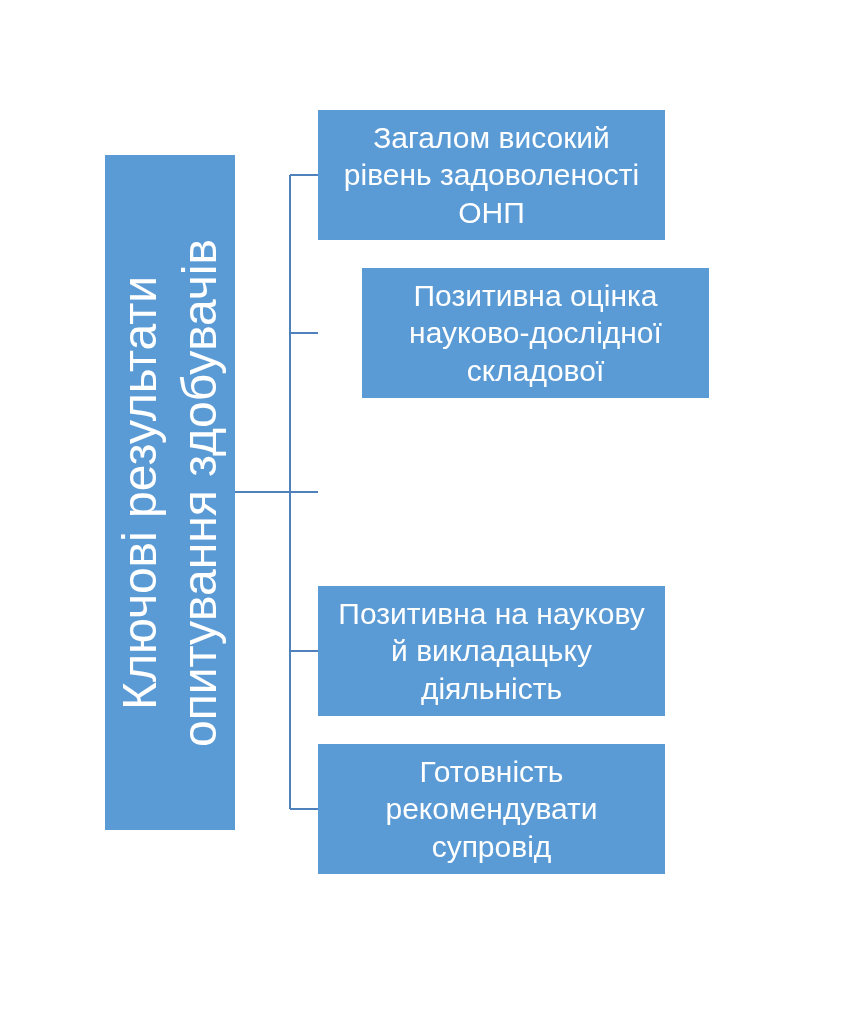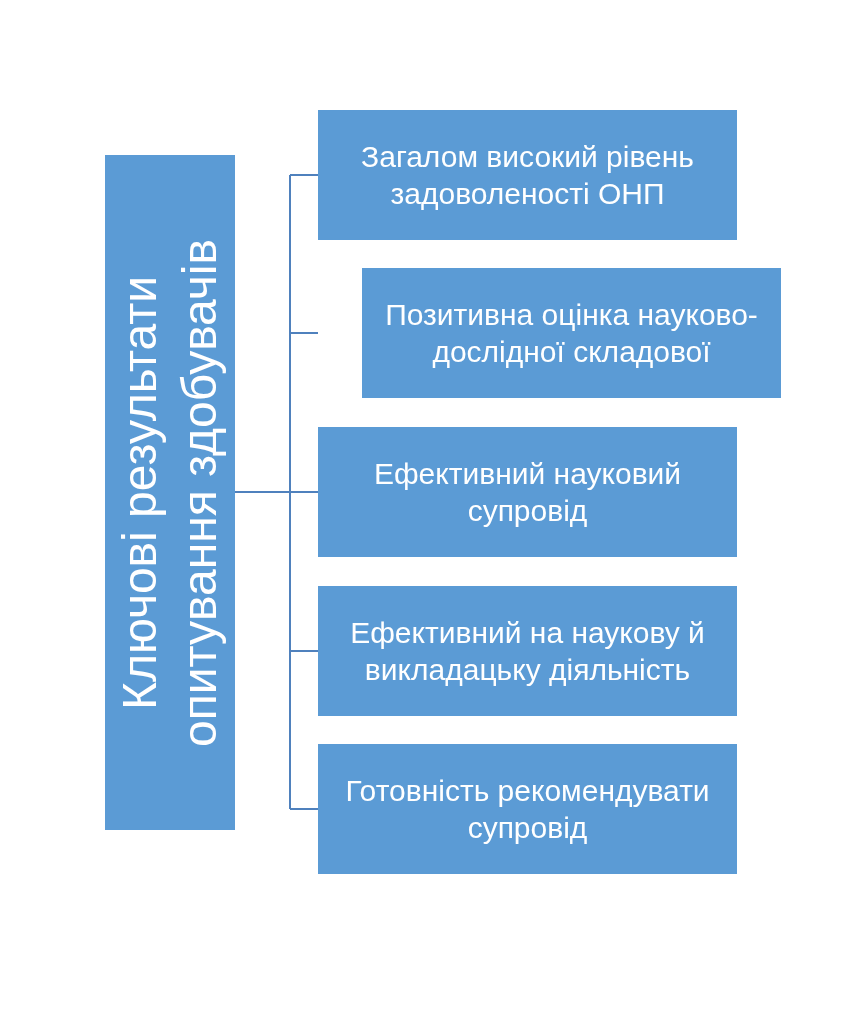--- a/index.html
+++ b/index.html
@@ -48,7 +48,7 @@
   .result-box {
     position: absolute;
     left: 318px;
-    width: 419px;
+    width: 347px;
     height: 130px;
     background: var(--box-fill, #5b9bd5);
     display: flex;

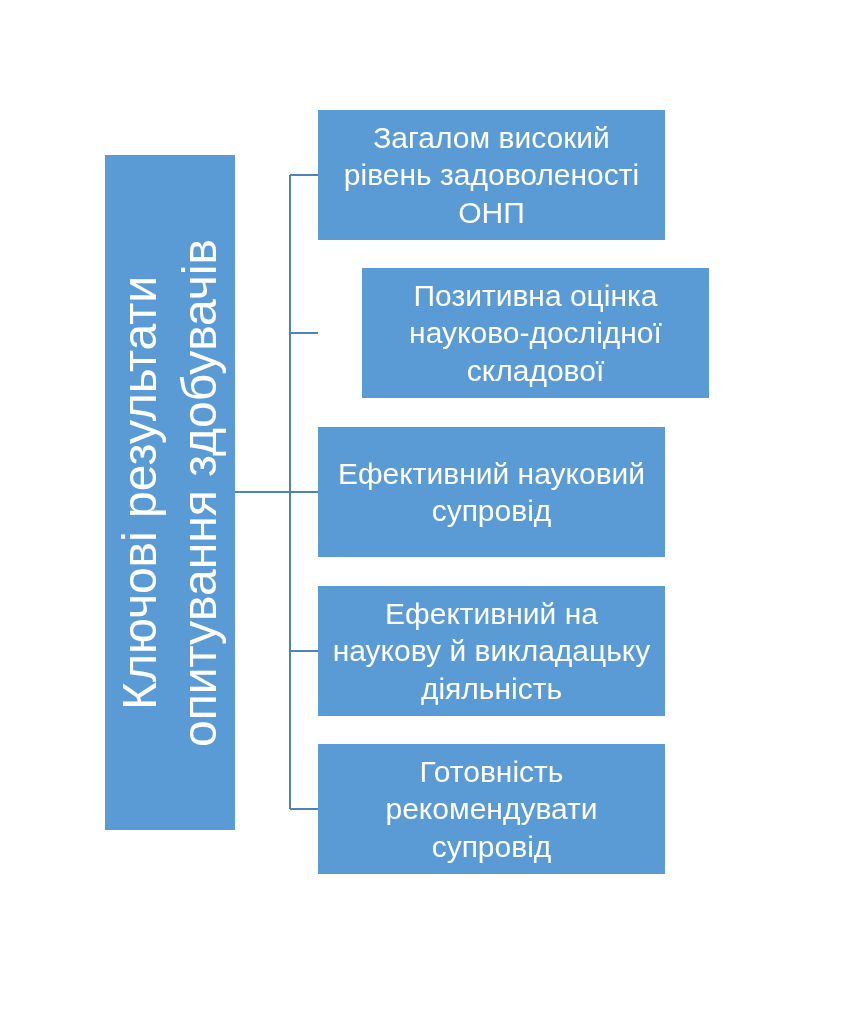--- a/index.html
+++ b/index.html
@@ -112,9 +112,6 @@
     <span>Позитивна оцінка науково-дослідної складової</span>
   </div>
 
-  <div class="result-box b2">
-    <span>Ефективний науковий супровід</span>
-  </div>
 
   <div class="result-box b3">
     <span>Ефективний на наукову й викладацьку діяльність</span>

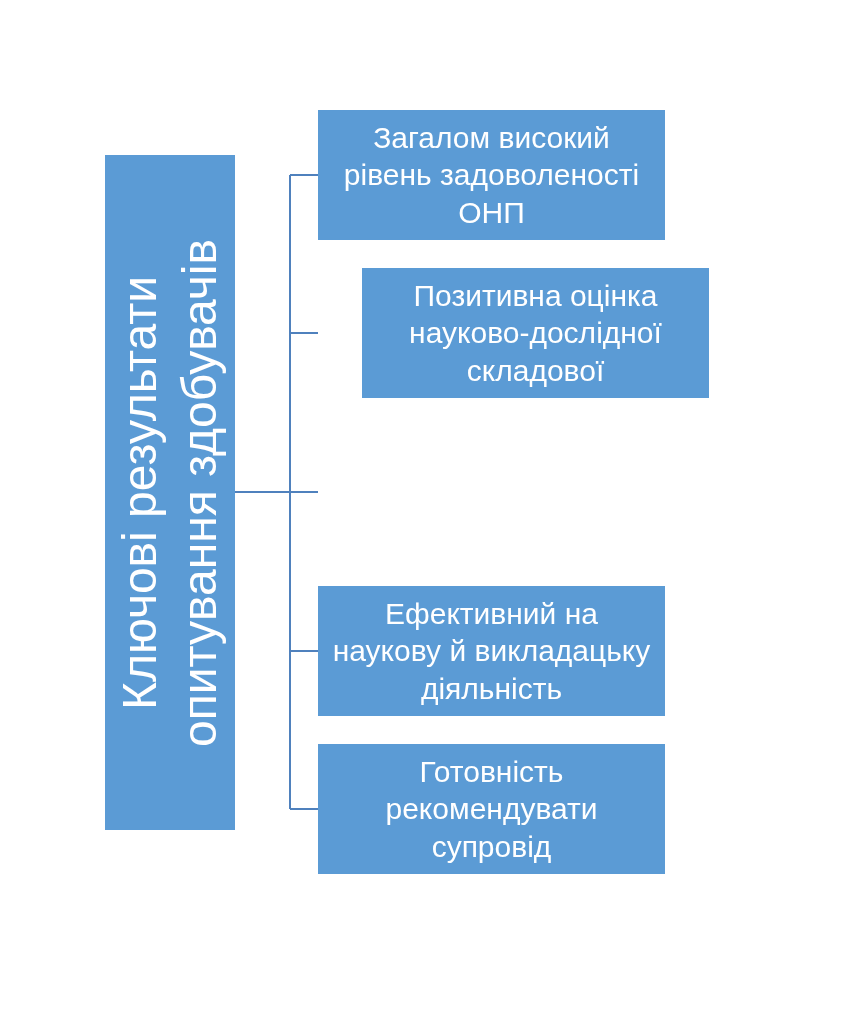--- a/index.html
+++ b/index.html
@@ -114,7 +114,7 @@
 
 
   <div class="result-box b3">
-    <span>Ефективний на наукову й викладацьку діяльність</span>
+    <span>Позитивна на наукову й викладацьку діяльність</span>
   </div>
 
   <div class="result-box b4">

